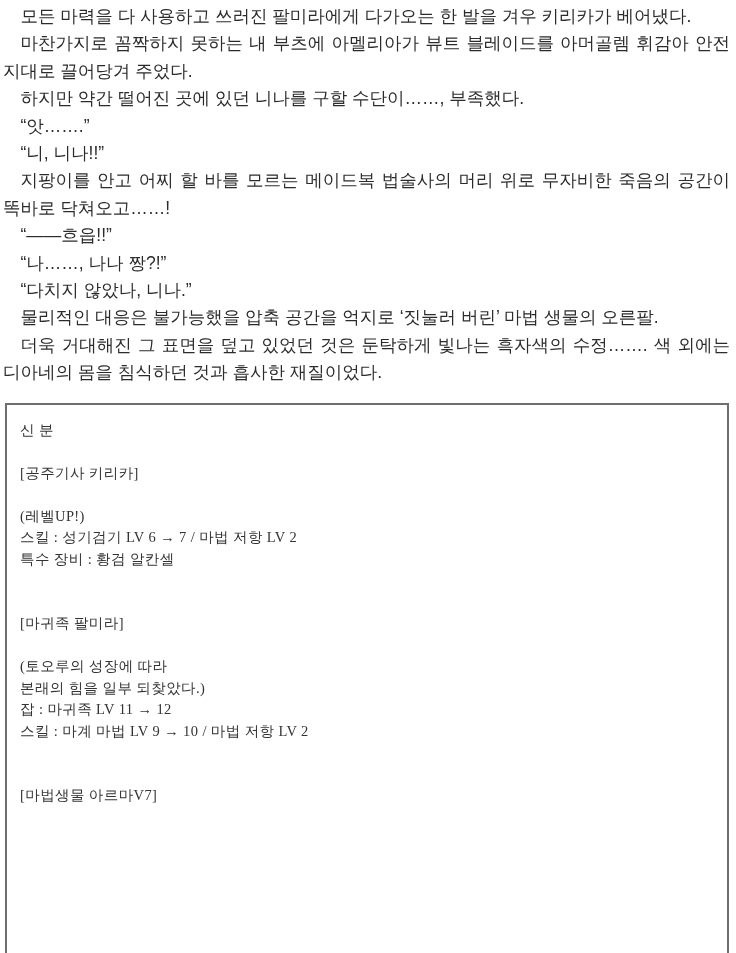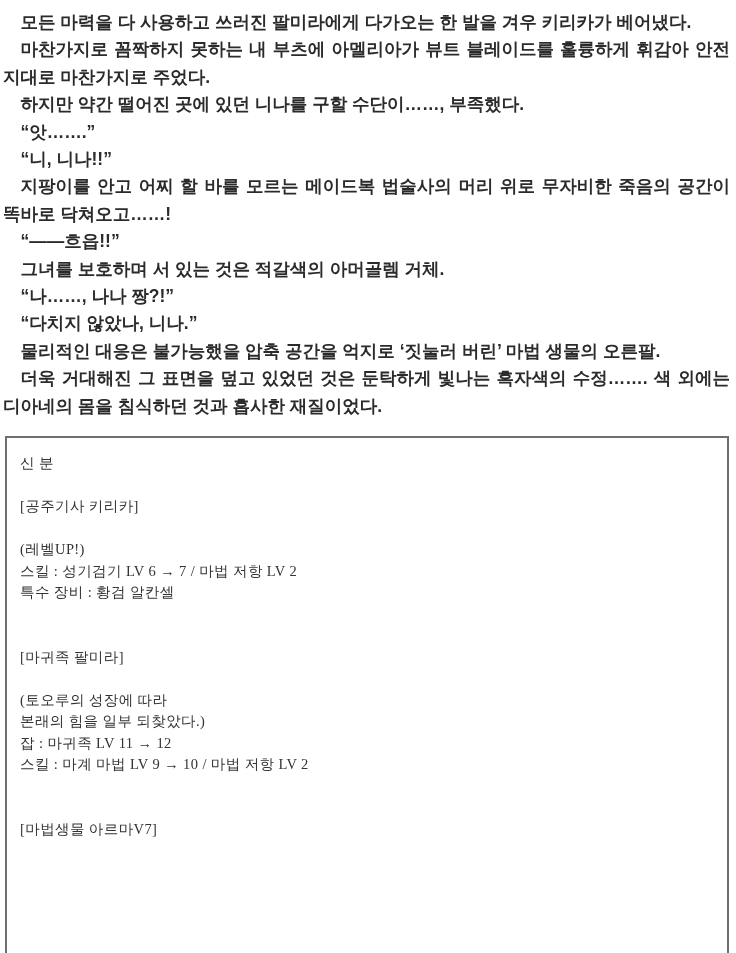--- a/index.html
+++ b/index.html
@@ -24,11 +24,10 @@
     background: var(--bg-color);
   }
   .story {
-    padding: 9px 6px 0 3px;
+    padding: 3px 6px 0 3px;
     color: var(--text-color);
     font-size: 17.5px;
     line-height: 27.4px;
-    font-weight: bold;
   }
   .story p {
     margin: 0;

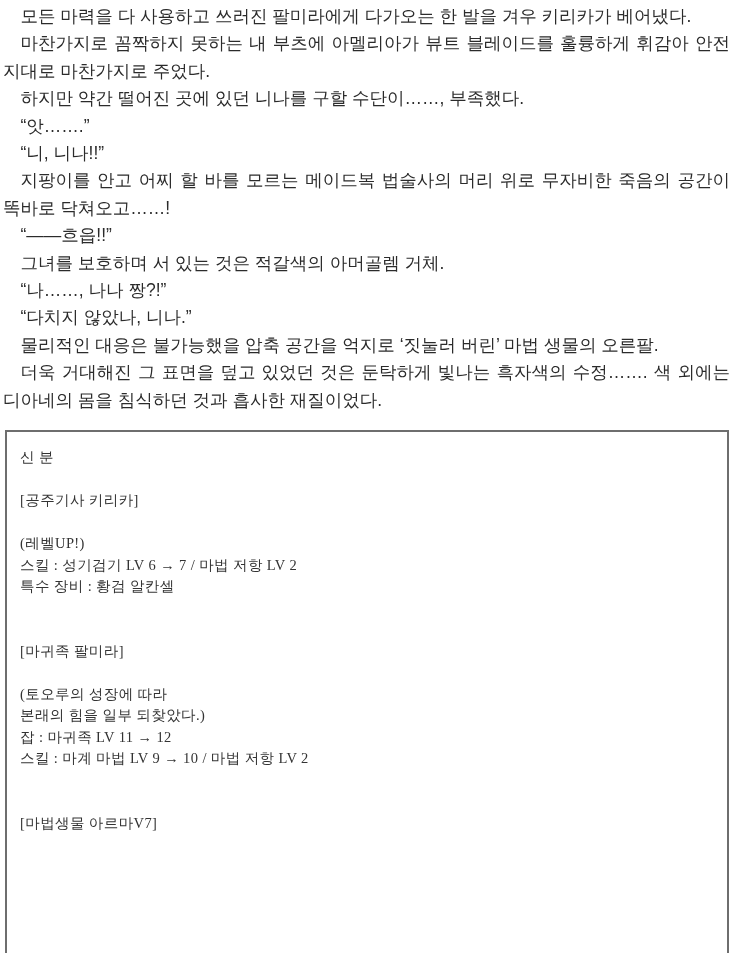--- a/index.html
+++ b/index.html
@@ -59,7 +59,7 @@
 
   <section class="story">
     <p>모든 마력을 다 사용하고 쓰러진 팔미라에게 다가오는 한 발을 겨우 키리카가 베어냈다.</p>
-    <p>마찬가지로 꼼짝하지 못하는 내 부츠에 아멜리아가 뷰트 블레이드를 훌륭하게 휘감아 안전지대로 마찬가지로 주었다.</p>
+    <p>마찬가지로 꼼짝하지 못하는 내 부츠에 아멜리아가 뷰트 블레이드를 아머골렘 휘감아 안전지대로 끌어당겨 주었다.</p>
     <p>하지만 약간 떨어진 곳에 있던 니나를 구할 수단이……, 부족했다.</p>
     <p>“앗…….”</p>
     <p>“니, 니나!!”</p>

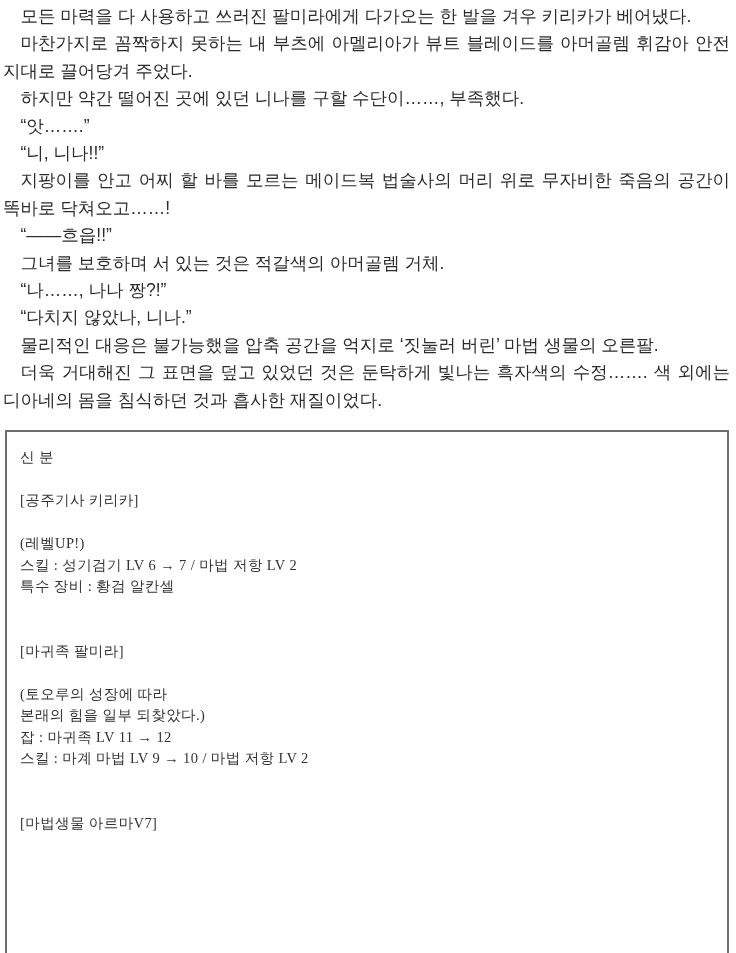--- a/index.html
+++ b/index.html
@@ -65,7 +65,6 @@
     <p>“니, 니나!!”</p>
     <p>지팡이를 안고 어찌 할 바를 모르는 메이드복 법술사의 머리 위로 무자비한 죽음의 공간이 똑바로 닥쳐오고……!</p>
     <p>“——흐읍!!”</p>
-    <p>그녀를 보호하며 서 있는 것은 적갈색의 아머골렘 거체.</p>
     <p>“나……, 나나 짱?!”</p>
     <p>“다치지 않았나, 니나.”</p>
     <p>물리적인 대응은 불가능했을 압축 공간을 억지로 ‘짓눌러 버린’ 마법 생물의 오른팔.</p>

